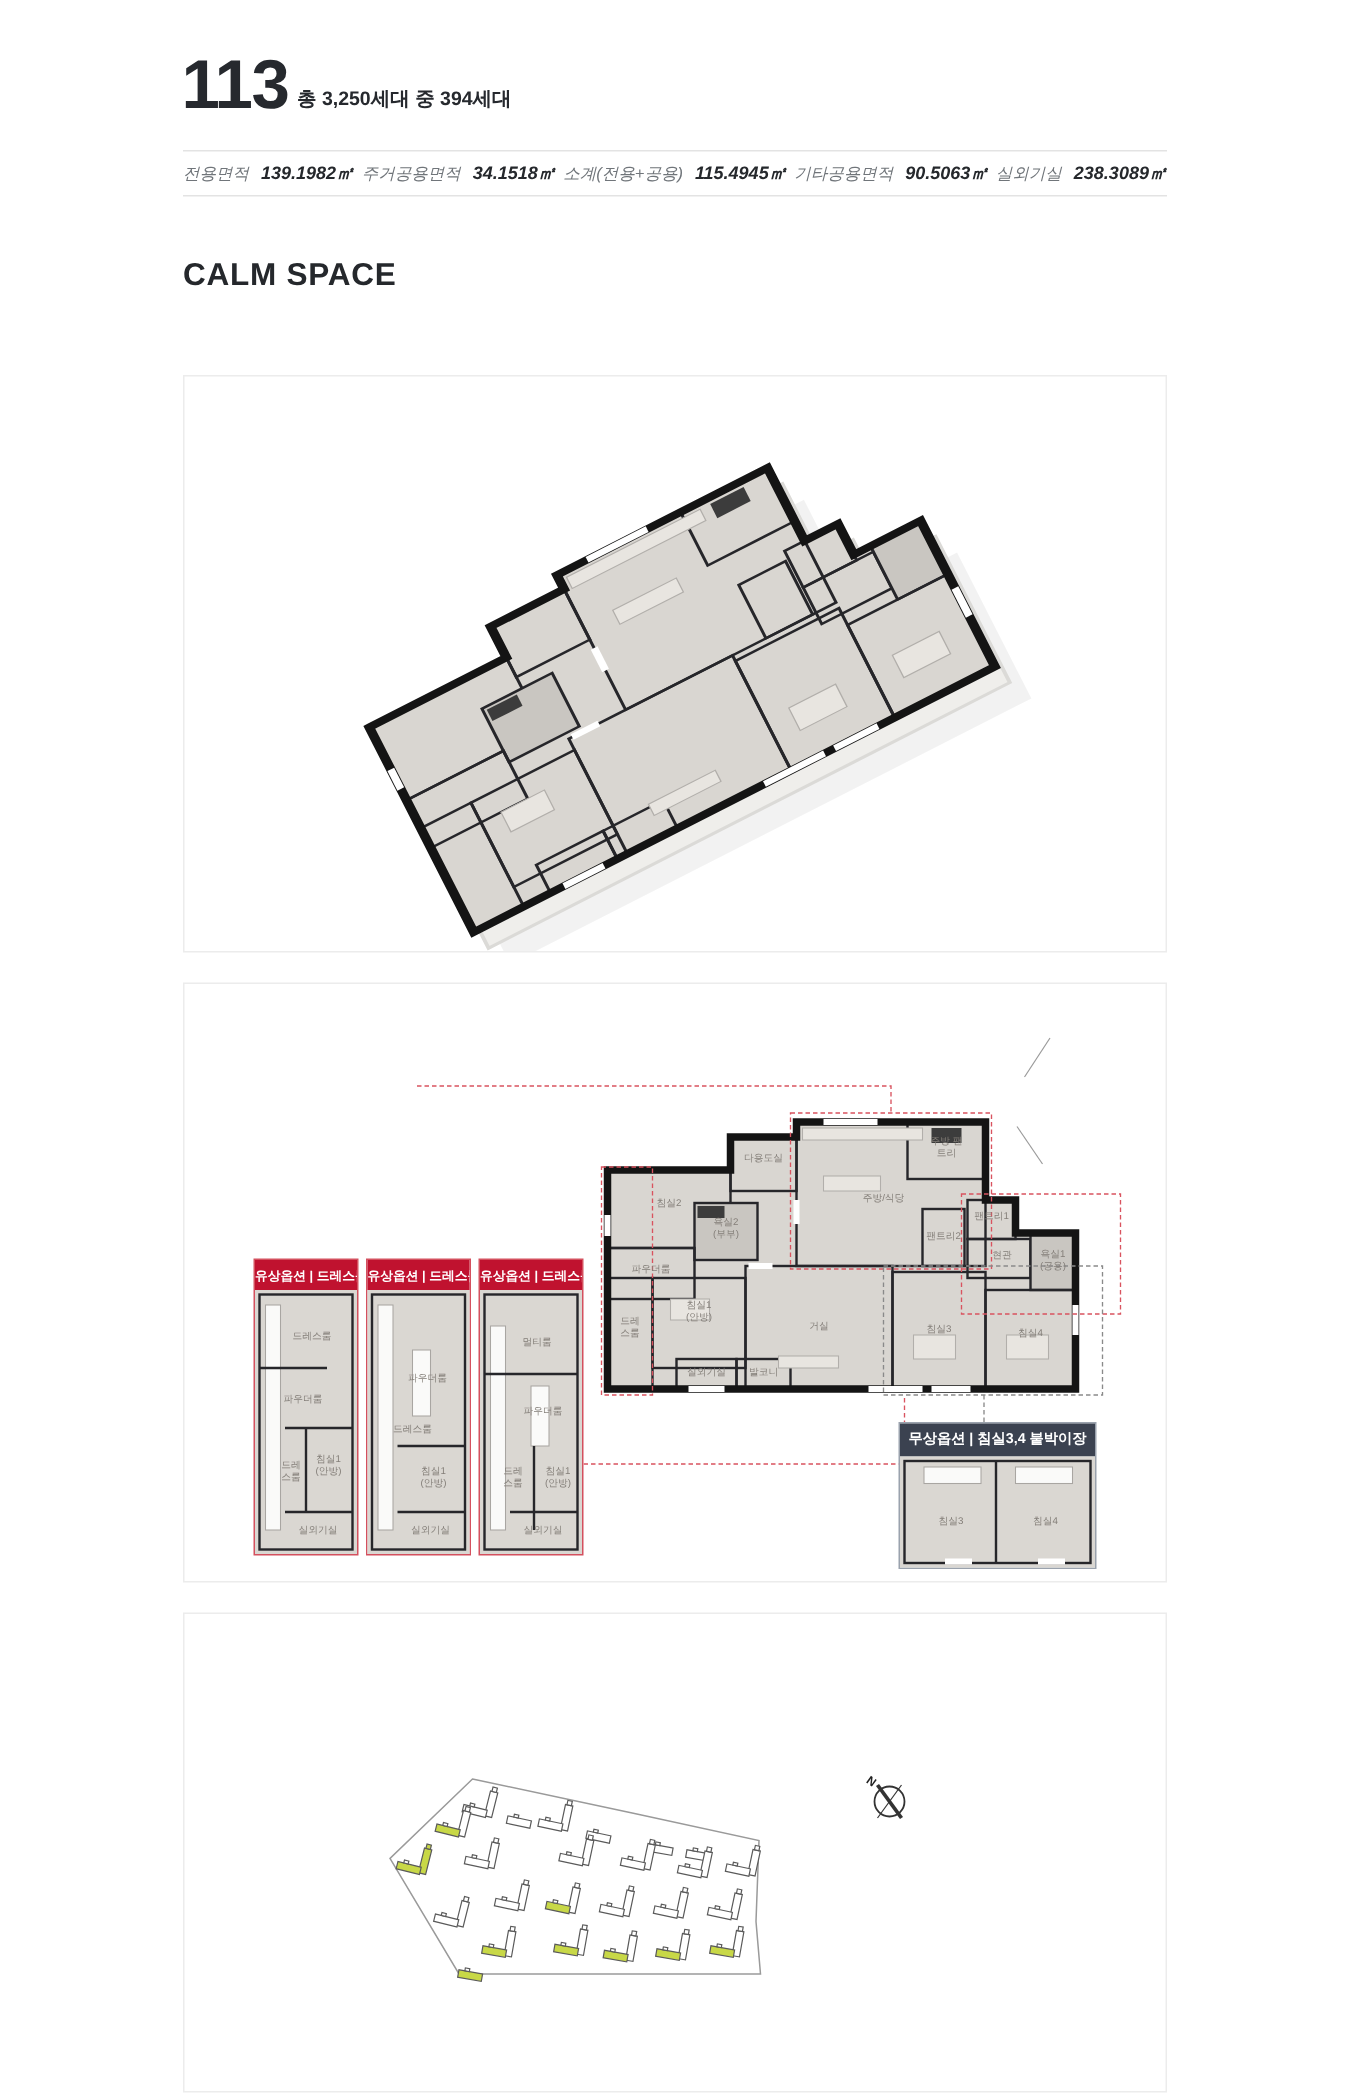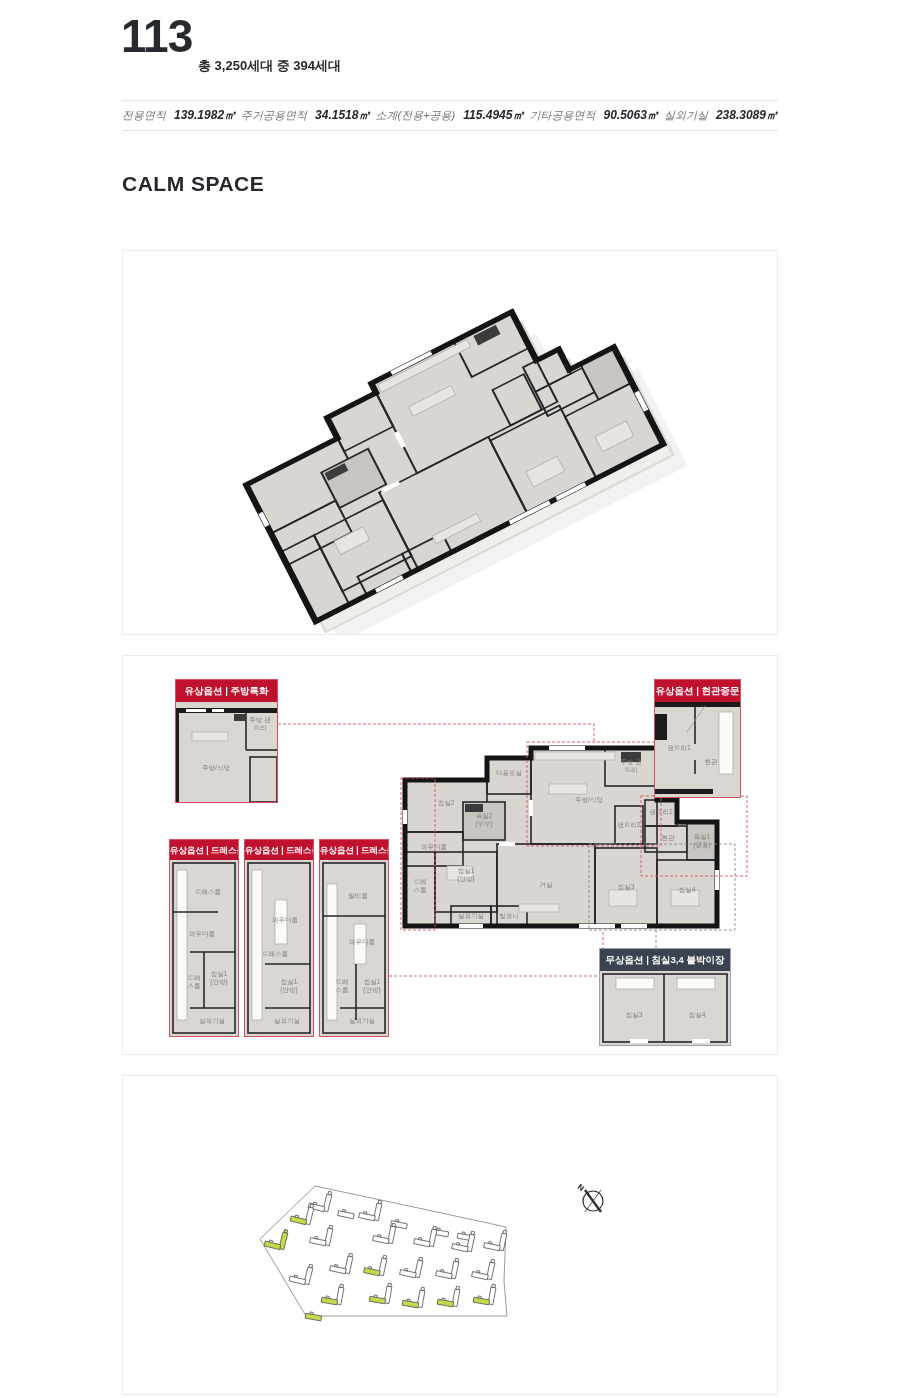--- a/index.html
+++ b/index.html
@@ -6,7 +6,7 @@
   body{font-family:"Liberation Sans","DejaVu Sans",sans-serif;}
   .page{position:relative;width:900px;height:1398px;background:#fff;overflow:hidden;}
   .abs{position:absolute;}
-  .unit-num{left:121px;top:9px;font-size:46px;font-weight:bold;color:#26292e;letter-spacing:-1px;}
+  .unit-num{left:121px;top:29px;font-size:46px;font-weight:bold;color:#26292e;letter-spacing:-1px;}
   .unit-sub{left:198px;top:57px;font-size:13px;font-weight:bold;color:#26292e;}
   .spec-bar{left:122px;top:100px;width:656px;height:31px;border-top:1px solid #e3e3e3;border-bottom:1px solid #e3e3e3;
     display:flex;align-items:center;justify-content:space-between;box-sizing:border-box;font-style:italic;}

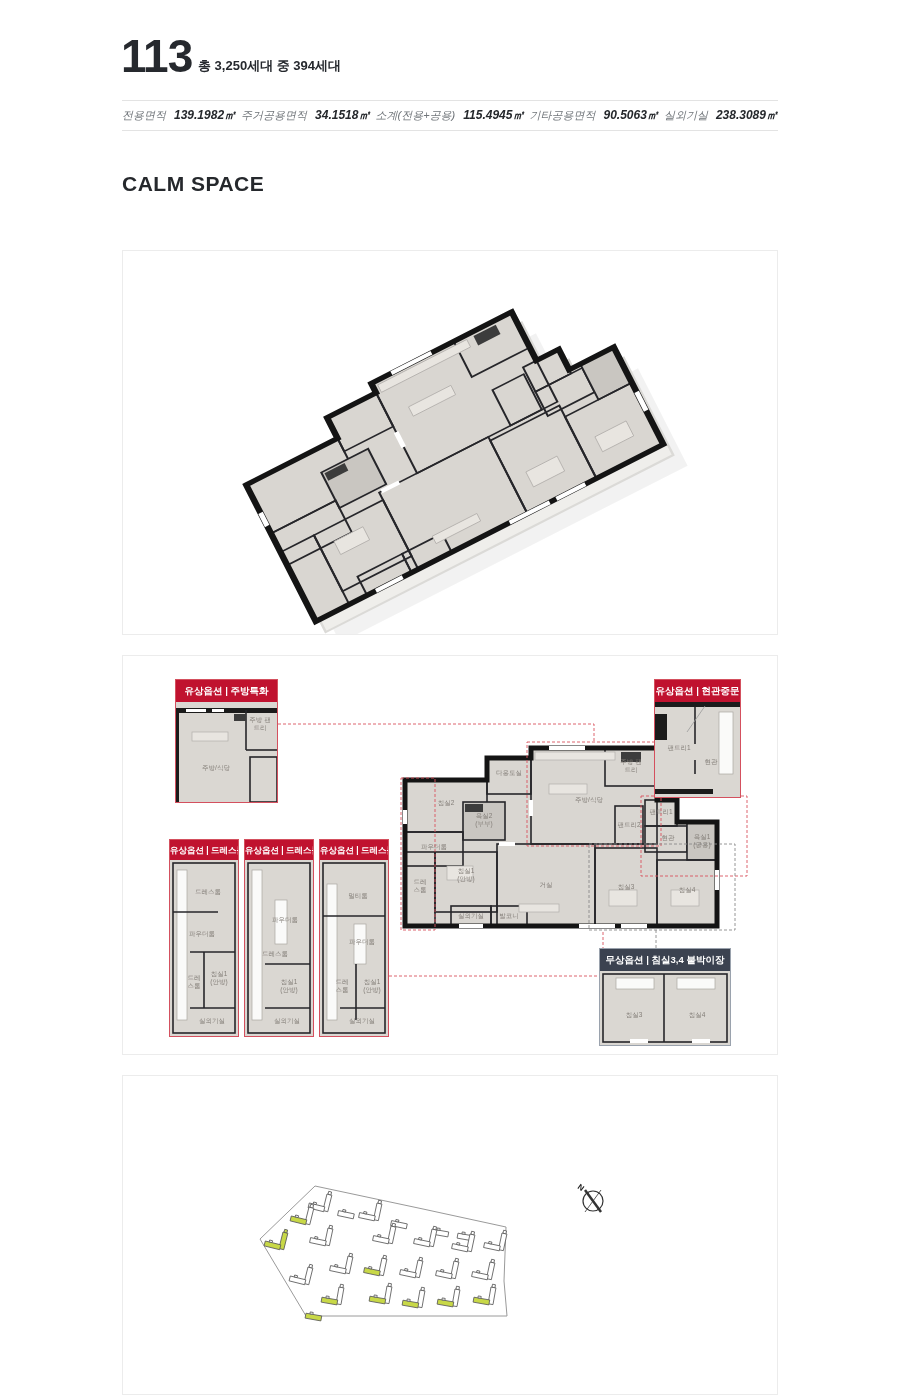--- a/index.html
+++ b/index.html
@@ -172,24 +172,6 @@
       <span class="rlabel" style="left:288px;top:150px">침실4</span>
     </div>
 
-    <div class="callout" style="left:52px;top:23px;width:103px">
-      <div class="callout-header">유상옵션 | 주방특화</div>
-      <div class="callout-body" style="height:100px">
-        <svg width="101" height="100" viewBox="0 0 101 100">
-          <rect class="mini-wall" x="0" y="6" width="101" height="5"></rect>
-          <rect class="gap" x="10" y="7" width="20" height="3"></rect>
-          <rect class="gap" x="36" y="7" width="12" height="3"></rect>
-          <rect class="mini-wall" x="0" y="6" width="3" height="94"></rect>
-          <line class="mini-line" x1="70" y1="8" x2="70" y2="48"></line>
-          <line class="mini-line" x1="70" y1="48" x2="101" y2="48"></line>
-          <rect class="dark" x="58" y="12" width="12" height="7"></rect>
-          <rect class="furn" x="16" y="30" width="36" height="9"></rect>
-          <rect class="mini-line" x="74" y="55" width="27" height="45" fill="#dedbd6"></rect>
-        </svg>
-        <span class="rlabel" style="left:40px;top:66px">주방/식당</span>
-        <span class="rlabel" style="left:84px;top:22px;width:24px">주방 팬트리</span>
-      </div>
-    </div>
 
     <div class="callout" style="left:531px;top:23px;width:87px">
       <div class="callout-header">유상옵션 | 현관중문</div>

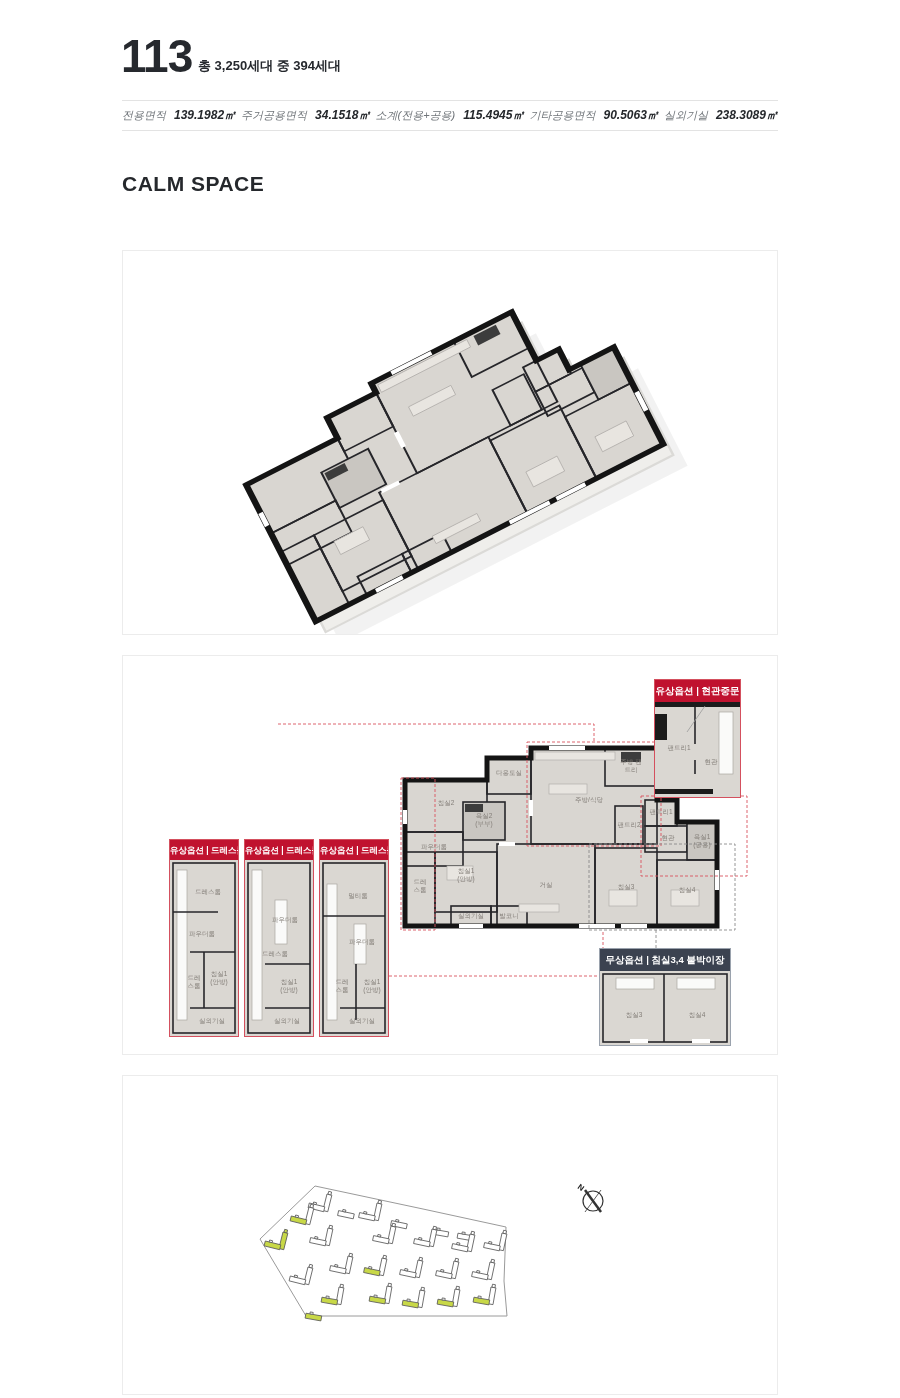--- a/index.html
+++ b/index.html
@@ -173,22 +173,6 @@
     </div>
 
 
-    <div class="callout" style="left:531px;top:23px;width:87px">
-      <div class="callout-header">유상옵션 | 현관중문</div>
-      <div class="callout-body" style="height:95px">
-        <svg width="85" height="95" viewBox="0 0 85 95">
-          <rect class="mini-wall" x="0" y="0" width="85" height="5"></rect>
-          <rect class="mini-wall" x="0" y="12" width="12" height="26"></rect>
-          <line class="mini-line" x1="40" y1="5" x2="40" y2="42"></line>
-          <line class="mini-line" x1="40" y1="58" x2="40" y2="72"></line>
-          <rect class="closetbar" x="64" y="10" width="14" height="62"></rect>
-          <rect class="mini-wall" x="0" y="87" width="58" height="5"></rect>
-          <line class="leader" x1="50" y1="4" x2="32" y2="30"></line>
-        </svg>
-        <span class="rlabel" style="left:24px;top:46px">팬트리1</span>
-        <span class="rlabel" style="left:56px;top:60px">현관</span>
-      </div>
-    </div>
 
     <div class="callout" style="left:46px;top:183px;width:70px">
       <div class="callout-header" style="height:20px;line-height:20px;font-size:8.5px">유상옵션 | 드레스룸특화3</div>

